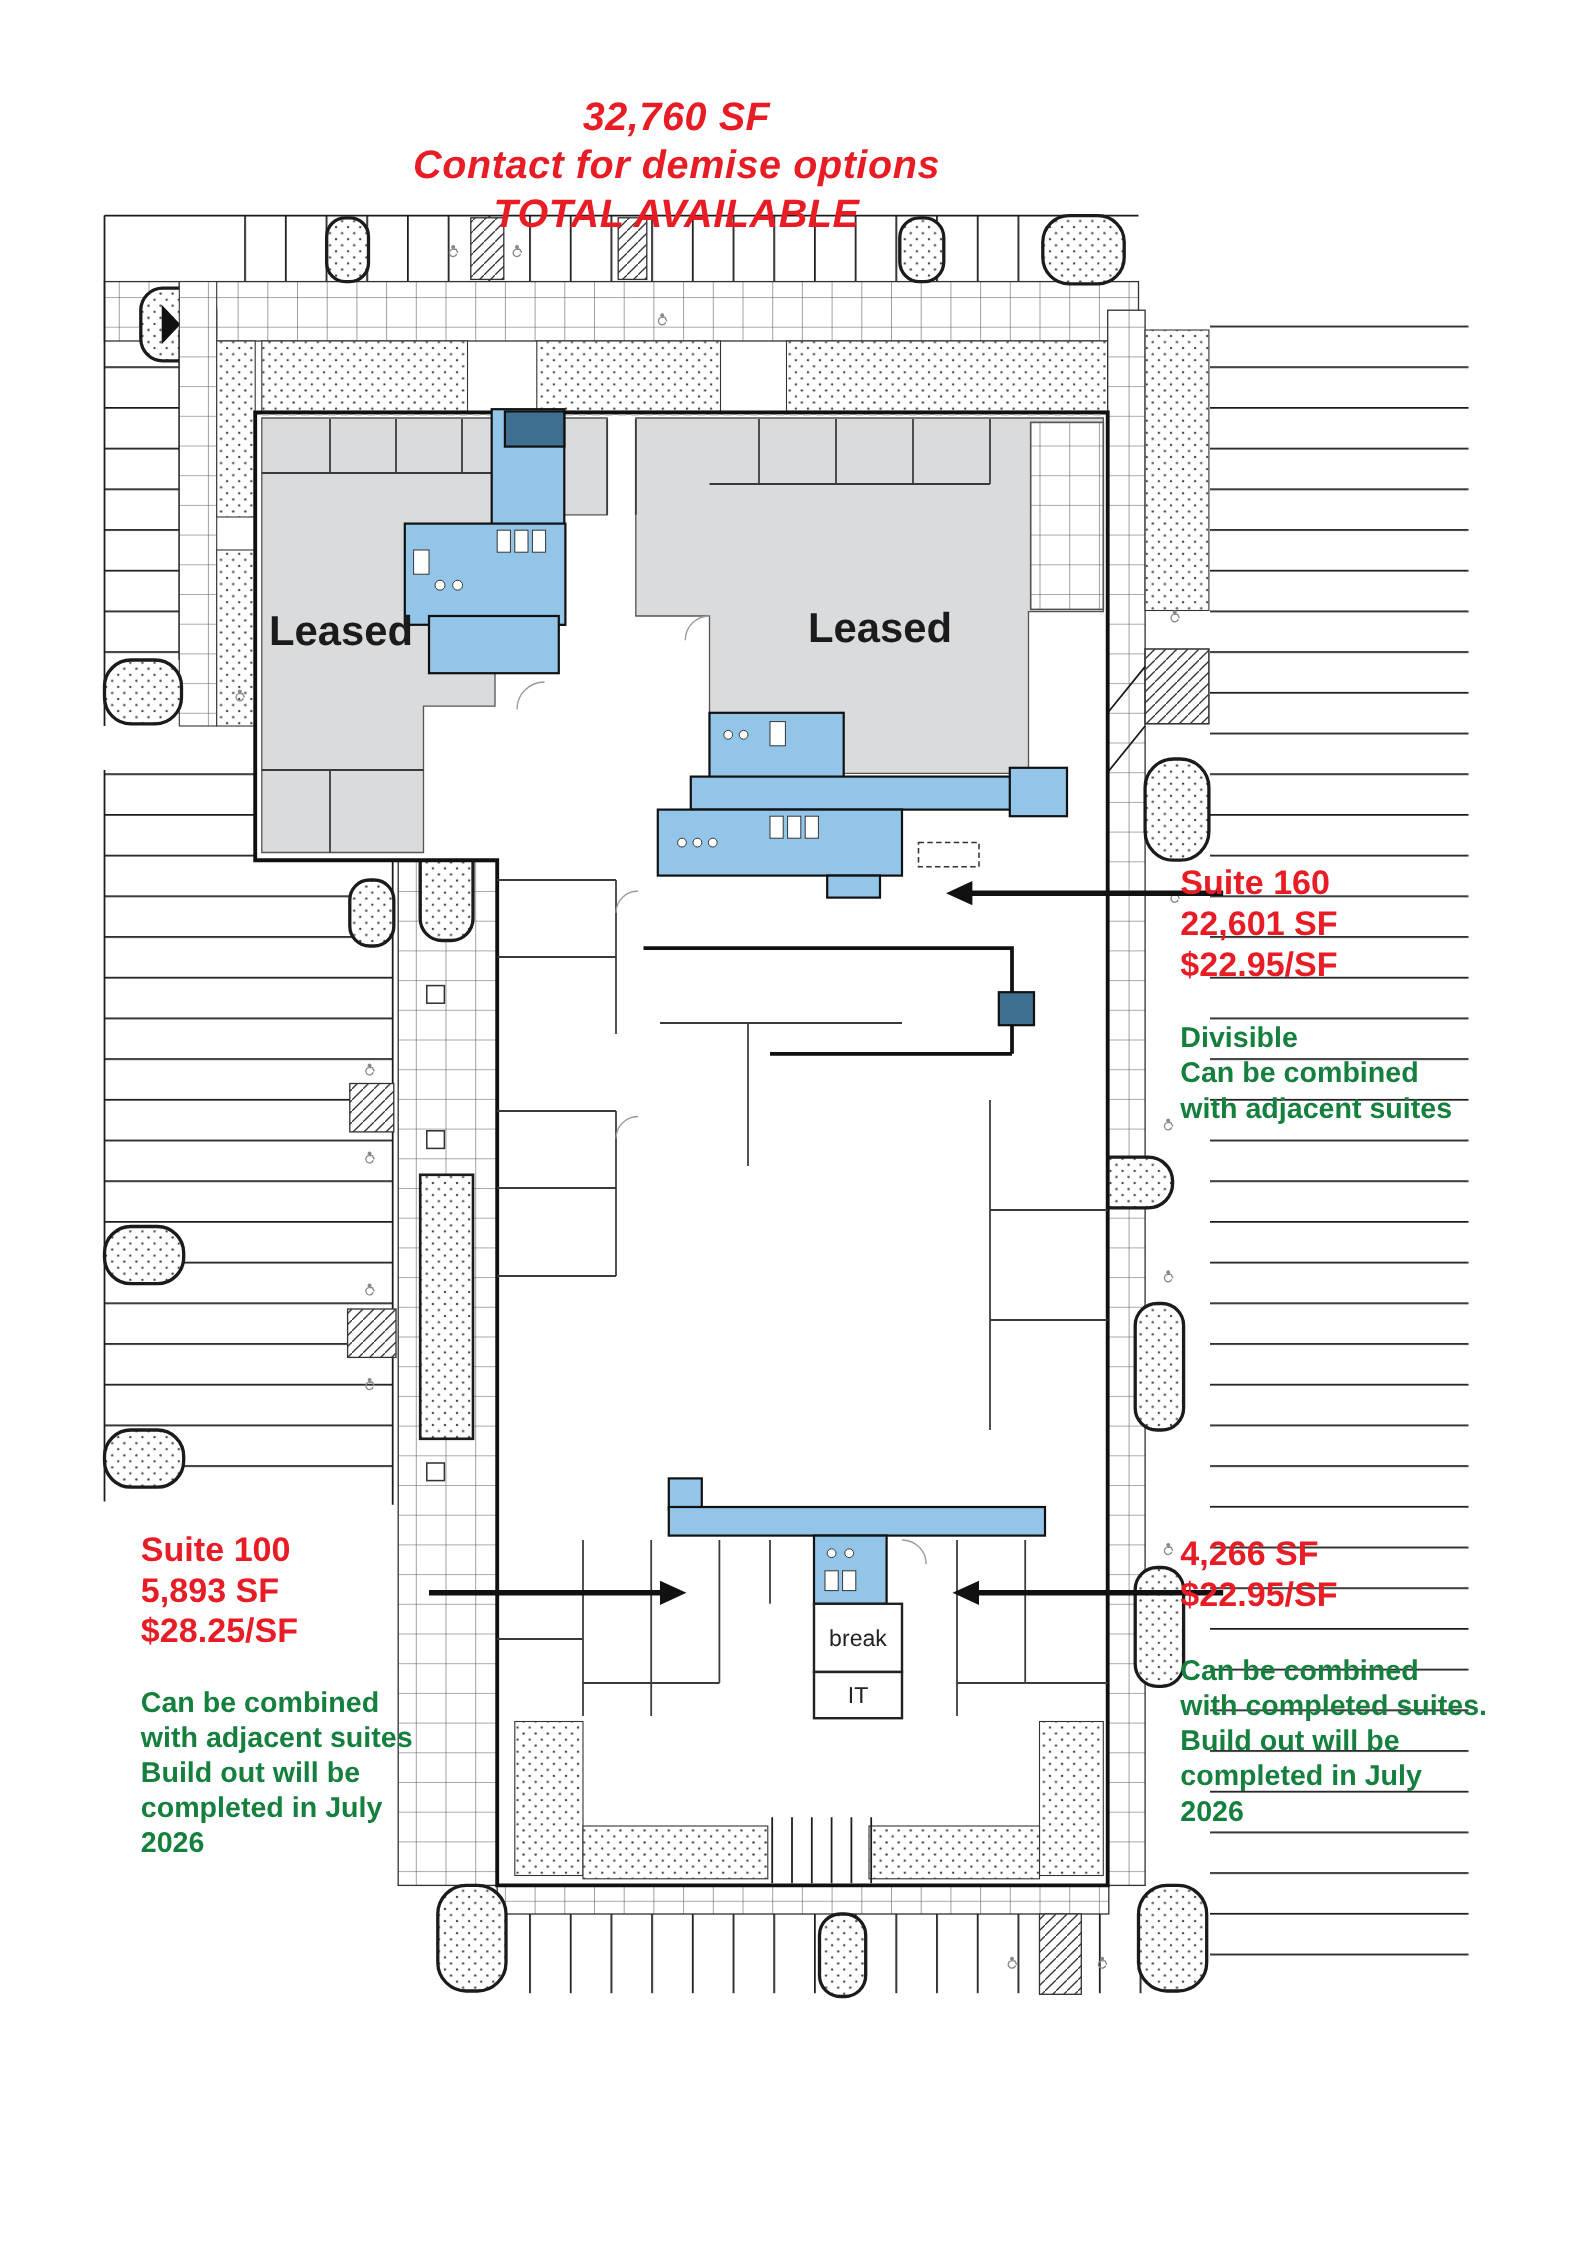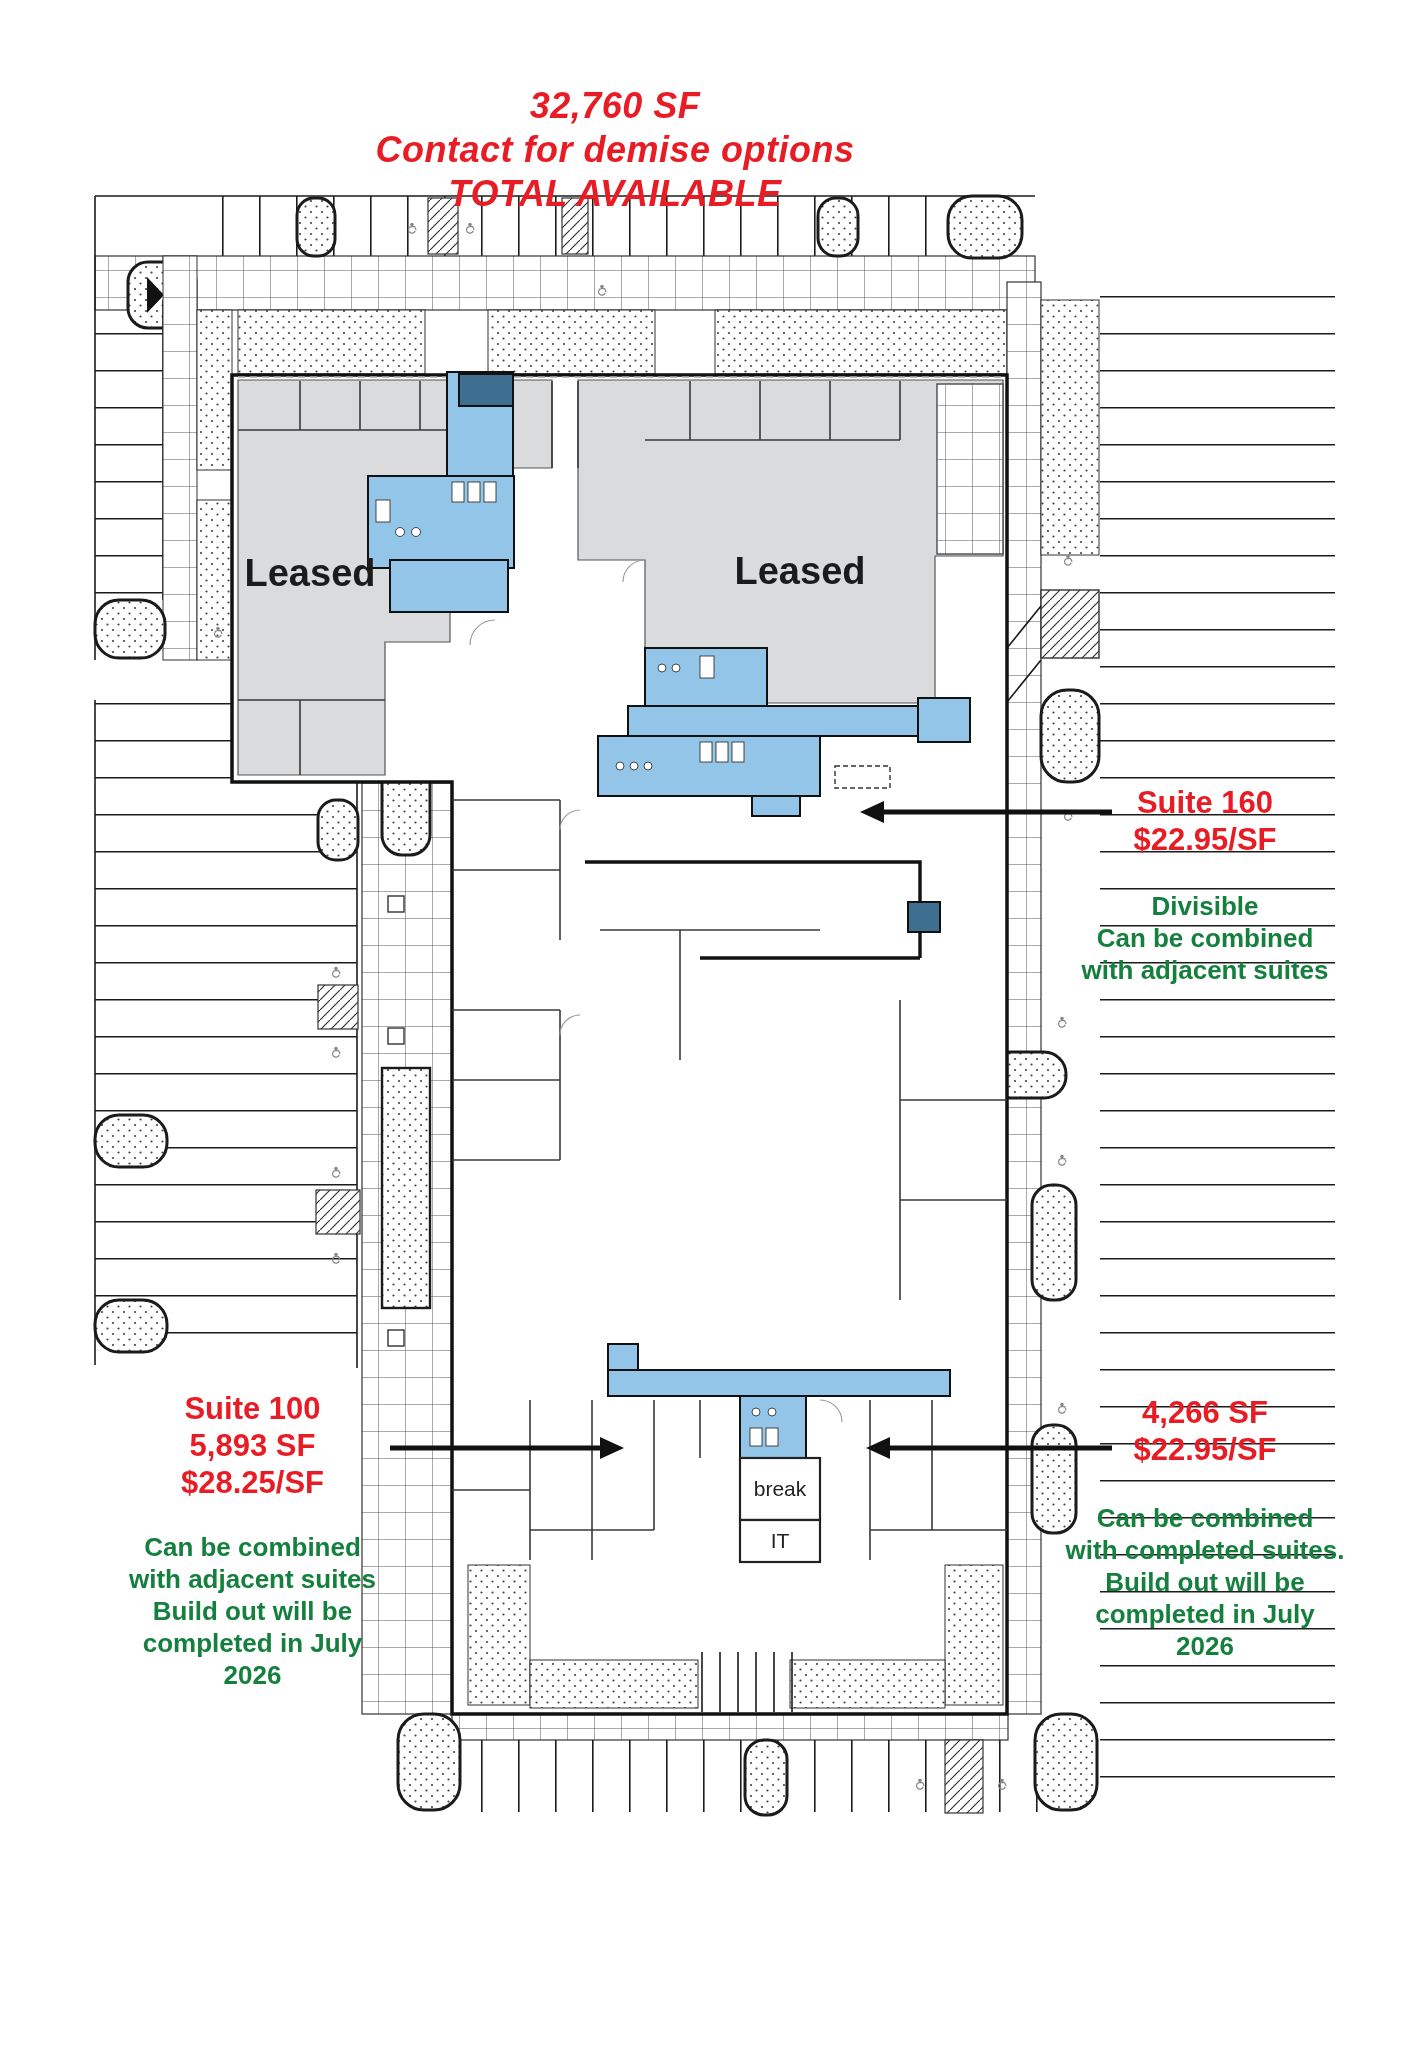--- a/index.html
+++ b/index.html
@@ -15,7 +15,7 @@
   }
   .headline span{display:block;}
   
-  .callout{position:absolute;text-align:center;font-weight:bold;}
+  .callout{position:absolute;text-align:left;font-weight:bold;margin-left:33px;}
   .callout .red{color:#E81C24;font-size:31px;line-height:37px;}
   .callout .red span{display:block;}
   .callout .notes{color:#15803d;font-size:26px;line-height:32px;}

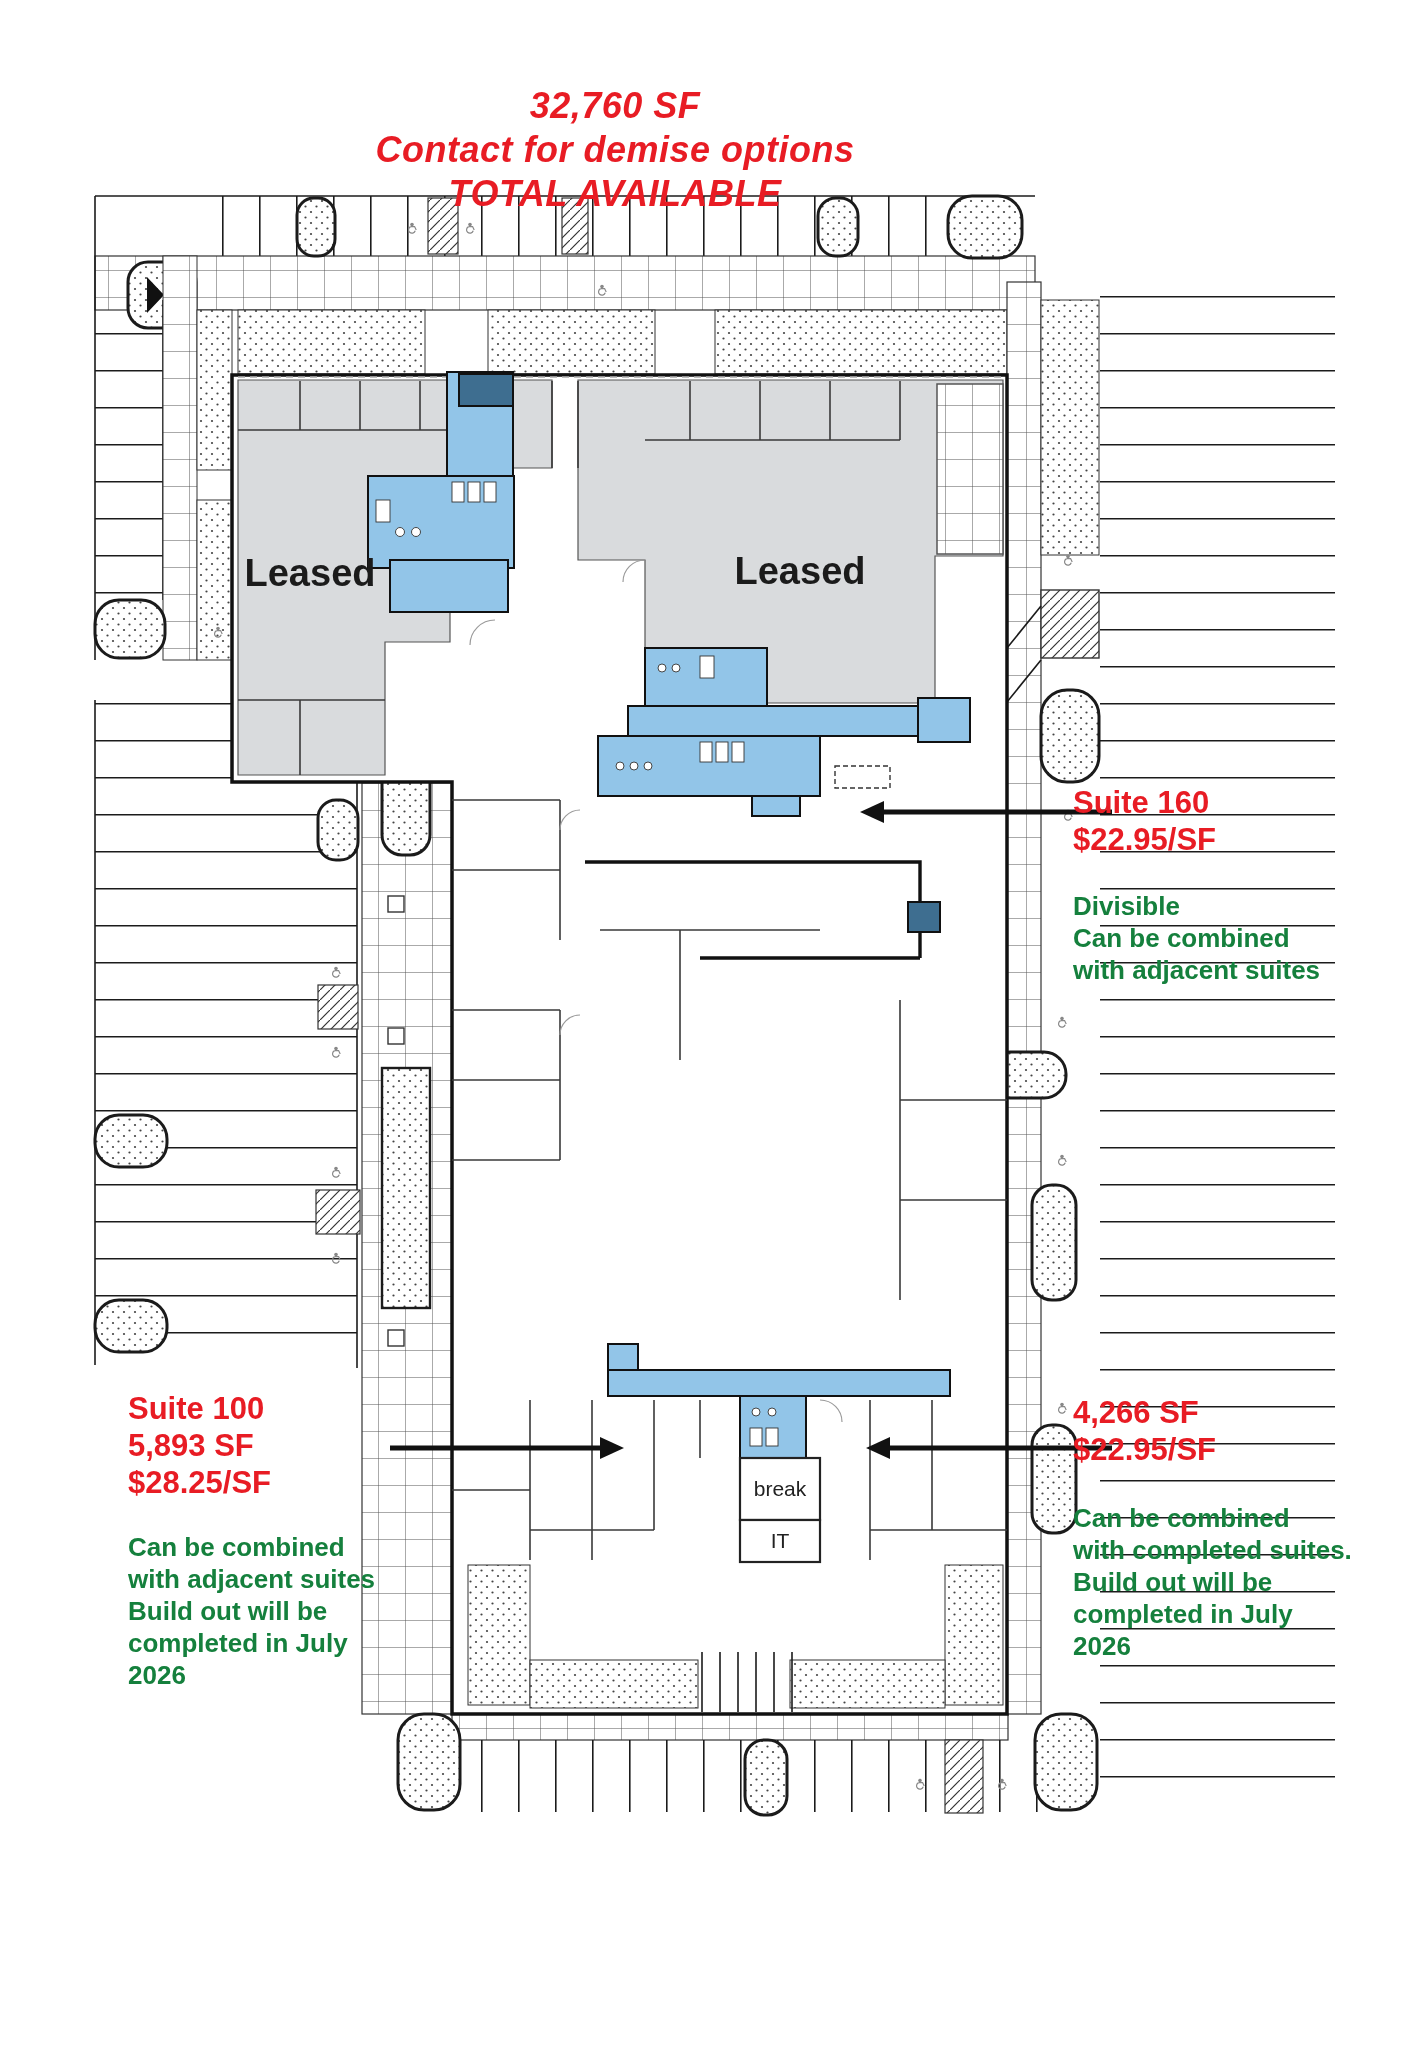--- a/index.html
+++ b/index.html
@@ -261,6 +261,7 @@
   <div class="callout co-s160">
     <div class="red">
       <span>Suite 160</span>
+      <span>22,601 SF</span>
       <span>$22.95/SF</span>
     </div>
     <div class="notes">

